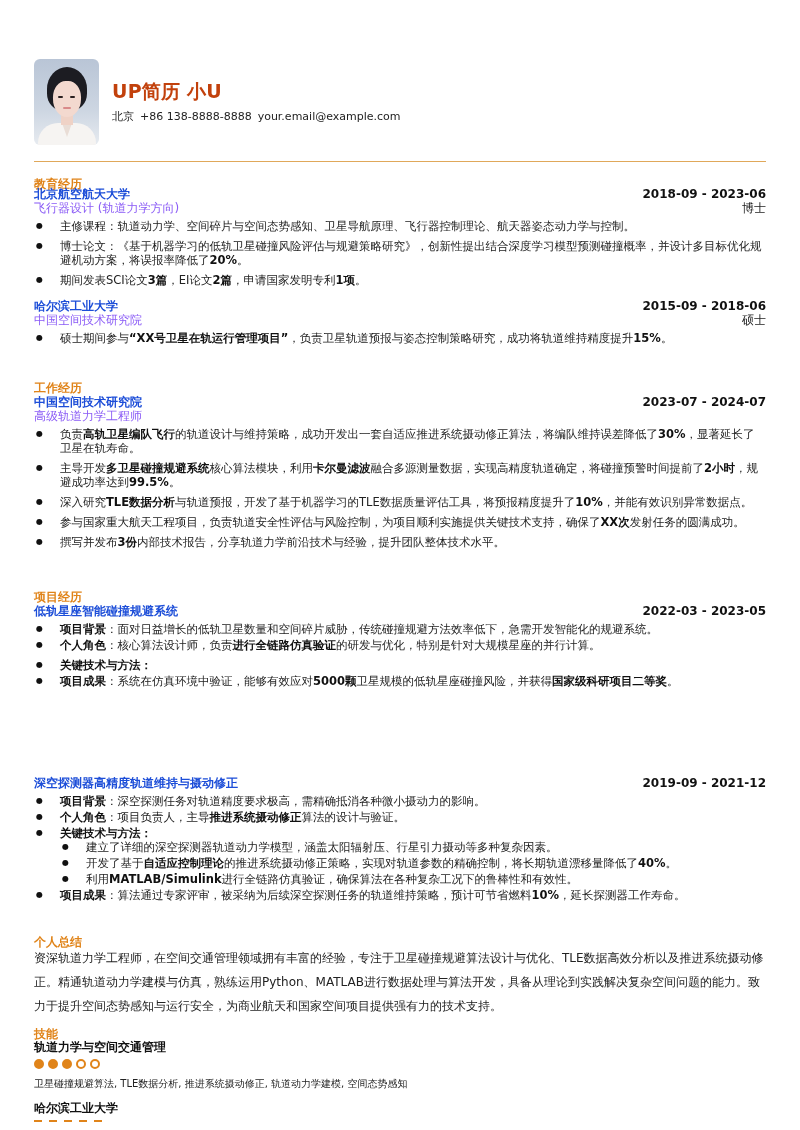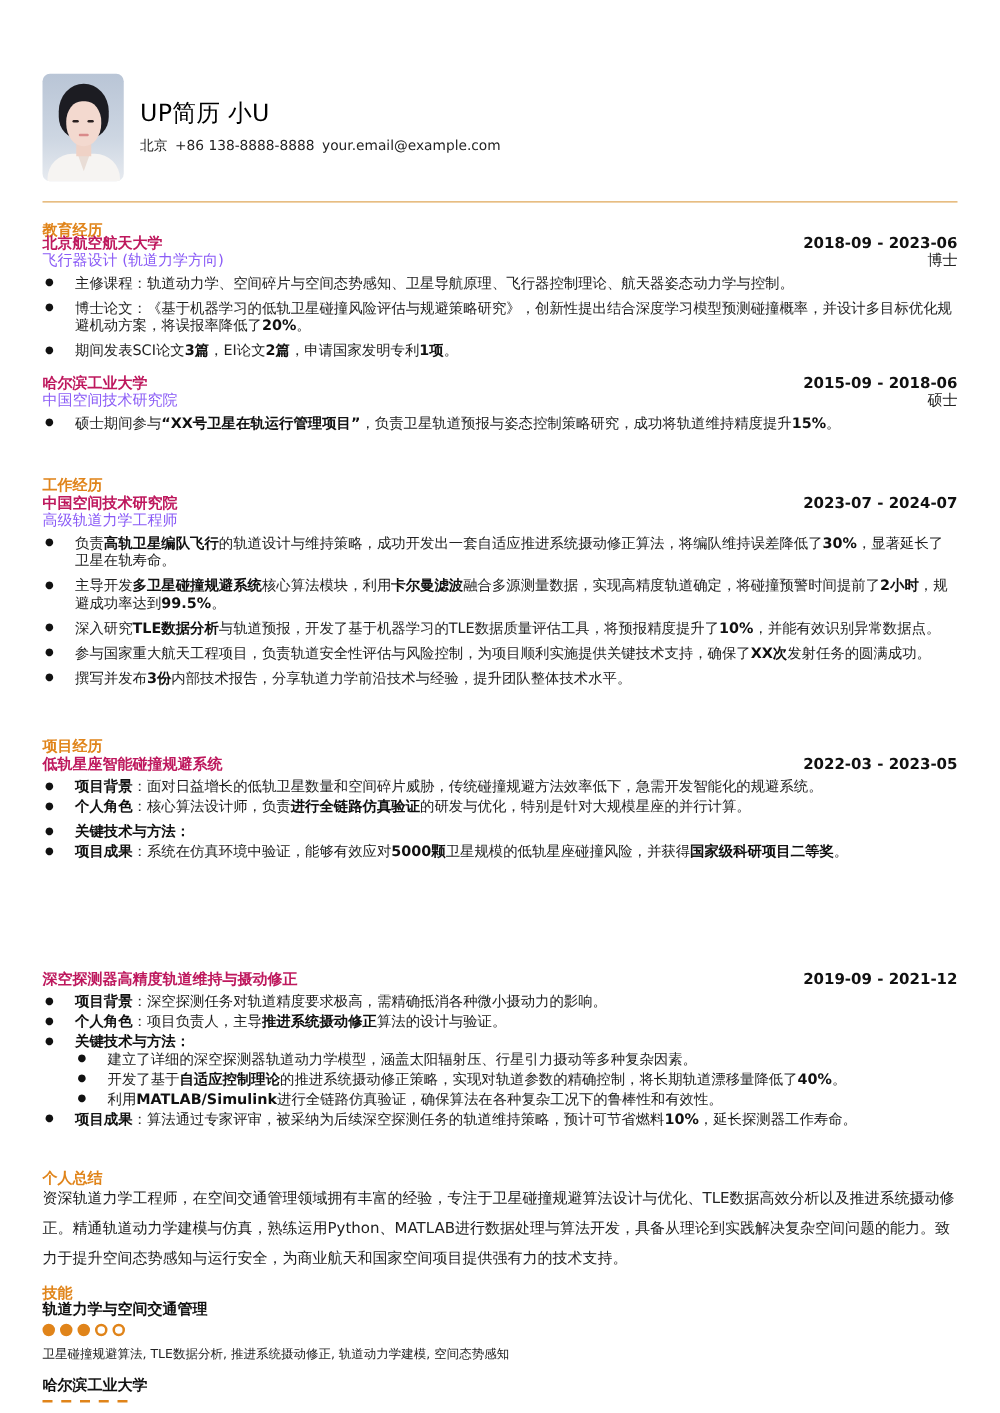--- a/index.html
+++ b/index.html
@@ -20,7 +20,7 @@
   .photo .collar { position: absolute; left: 28px; top: 64px; width: 10px; height: 14px; background: #e9ddd6; clip-path: polygon(0 0, 100% 0, 50% 100%); }
 
   .header-info { margin-left: 13px; padding-top: 20px; }
-  .name { font-size: 19px; font-weight: 400; color: #000000; letter-spacing: 0.2px; line-height: 24px; }
+  .name { font-size: 19px; font-weight: 700; color: #c2410c; letter-spacing: 0.2px; line-height: 24px; }
   .contacts { margin-top: 7px; font-size: 11px; color: #222; display: flex; gap: 6px; line-height: 14px; }
 
   .divider { position: absolute; left: 34px; top: 161px; width: 732px; height: 1px; background: #e0a85a; }

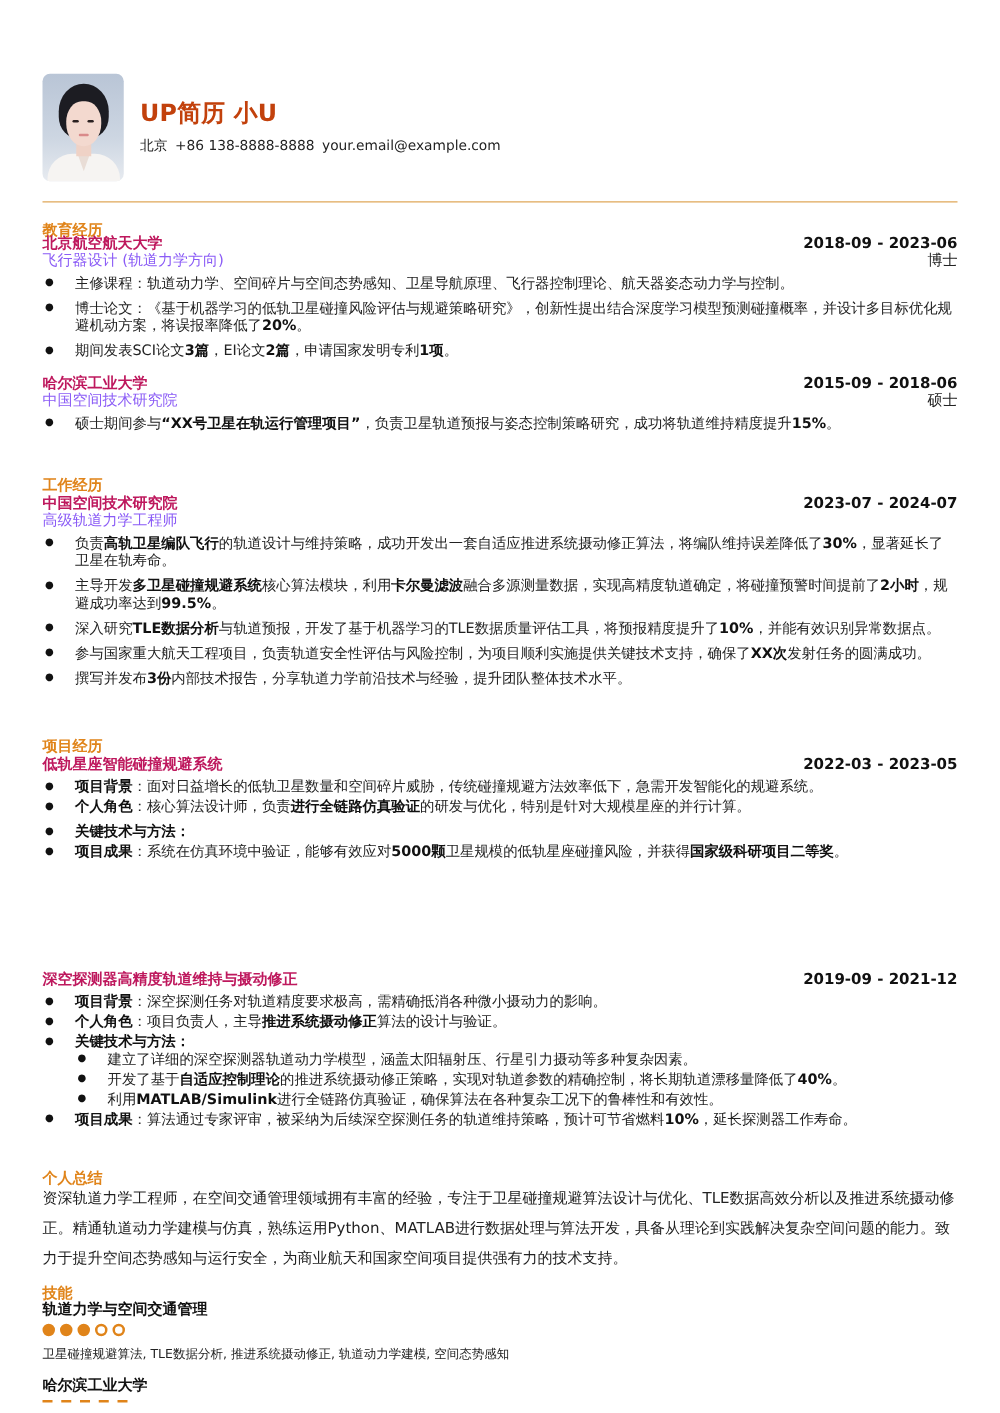--- a/index.html
+++ b/index.html
@@ -26,7 +26,7 @@
   .divider { position: absolute; left: 34px; top: 161px; width: 732px; height: 1px; background: #e0a85a; }
 
   .section-title { position: absolute; left: 34px; font-size: 12px; font-weight: 700; color: #e0841a; line-height: 14px; }
-  .entry-title { position: absolute; left: 34px; font-size: 12px; font-weight: 700; color: #be185d; line-height: 14px; }
+  .entry-title { position: absolute; left: 34px; font-size: 12px; font-weight: 700; color: #1d4ed8; line-height: 14px; }
   .entry-sub { position: absolute; left: 34px; font-size: 12px; color: #8b5cf6; line-height: 14px; }
   .entry-date { position: absolute; right: 34px; font-size: 12px; font-weight: 700; color: #111; line-height: 14px; text-align: right; }
   .entry-degree { position: absolute; right: 34px; font-size: 12px; color: #222; line-height: 14px; text-align: right; }

